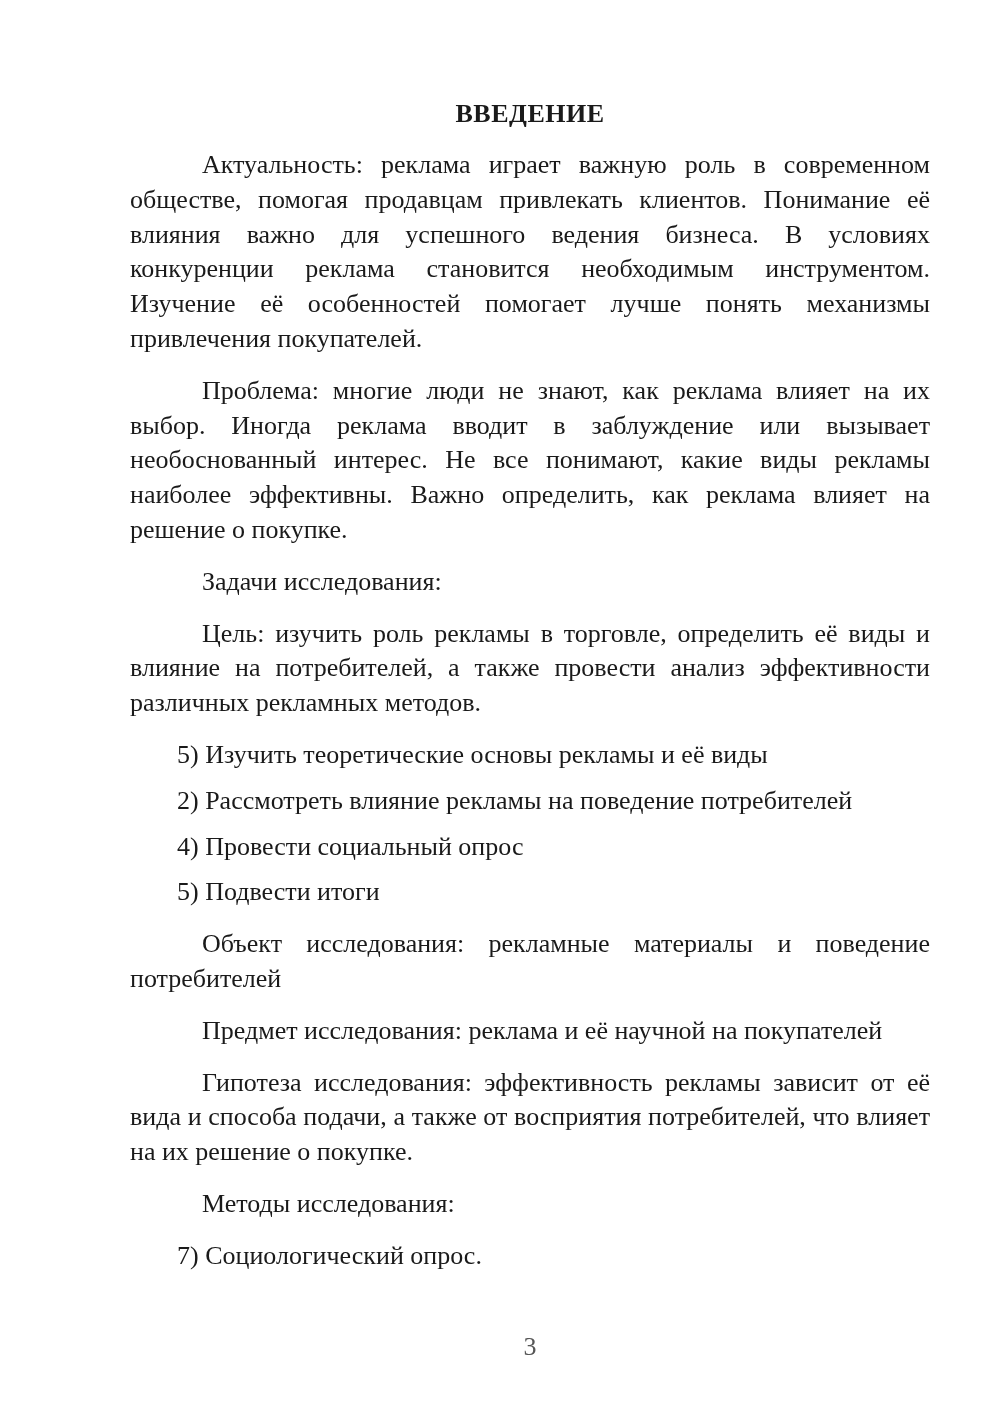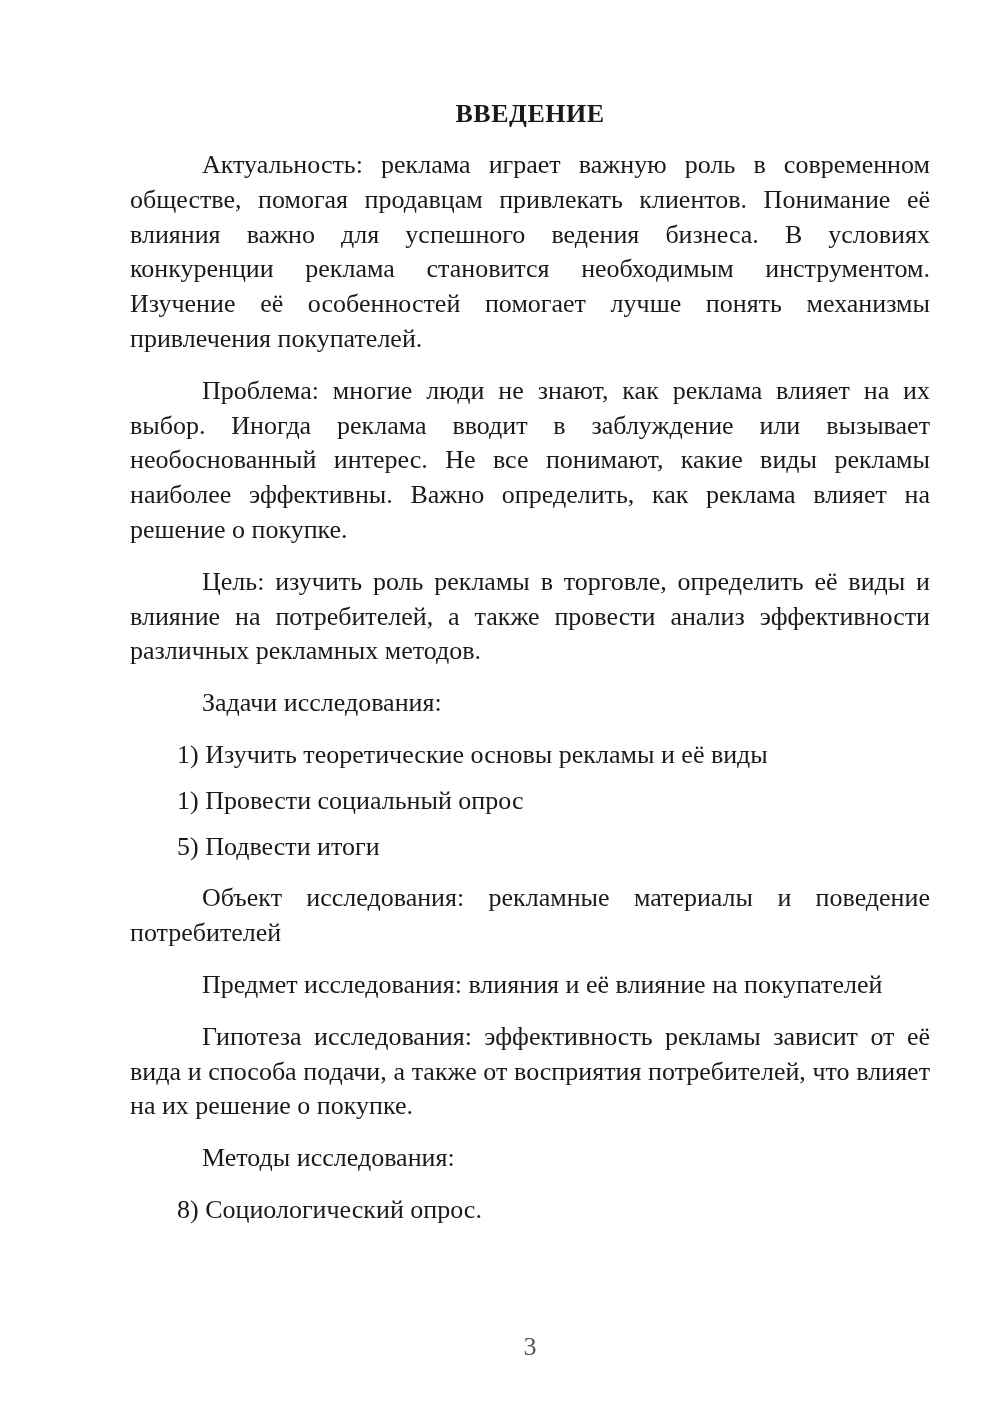--- a/index.html
+++ b/index.html
@@ -66,9 +66,9 @@
 
   <p class="para">Проблема: многие люди не знают, как реклама влияет на их выбор. Иногда реклама вводит в заблуждение или вызывает необоснованный интерес. Не все понимают, какие виды рекламы наиболее эффективны. Важно определить, как реклама влияет на решение о покупке.</p>
 
+  <p class="para">Задачи исследования:</p>
+
   <p class="para">Цель: изучить роль рекламы в торговле, определить её виды и влияние на потребителей, а также провести анализ эффективности различных рекламных методов.</p>
-
-  <p class="para">Задачи исследования:</p>
 
   <p class="list-item">1) Изучить теоретические основы рекламы и её виды</p>
 

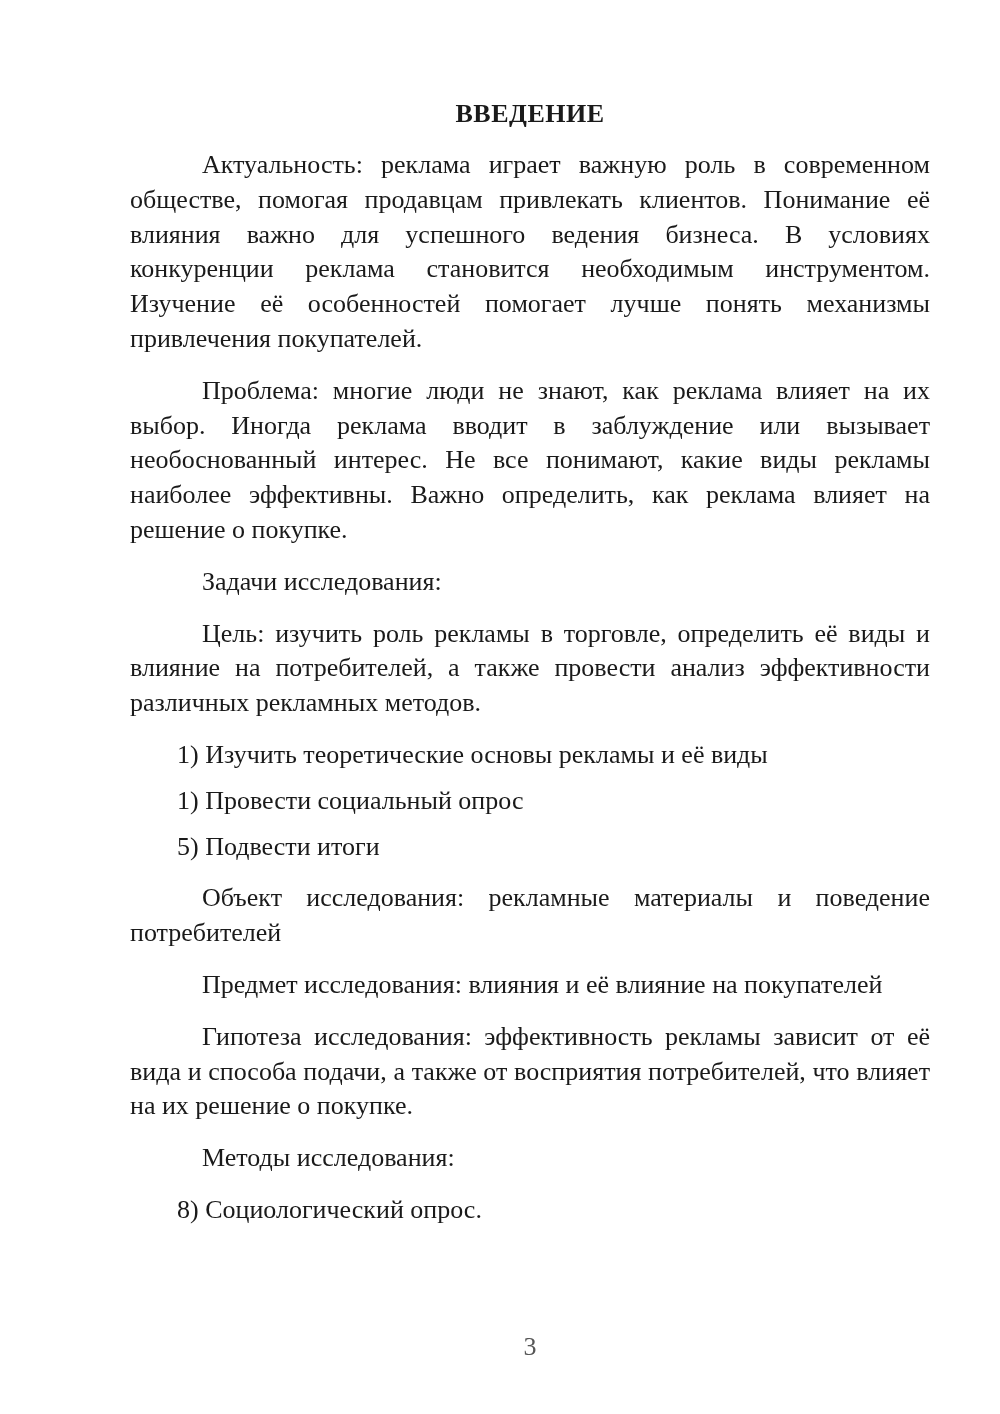--- a/index.html
+++ b/index.html
@@ -70,7 +70,7 @@
 
   <p class="para">Цель: изучить роль рекламы в торговле, определить её виды и влияние на потребителей, а также провести анализ эффективности различных рекламных методов.</p>
 
-  <p class="list-item">1) Изучить теоретические основы рекламы и её виды</p>
+  <p class="list-item">5) Изучить теоретические основы рекламы и её виды</p>
 
 
 

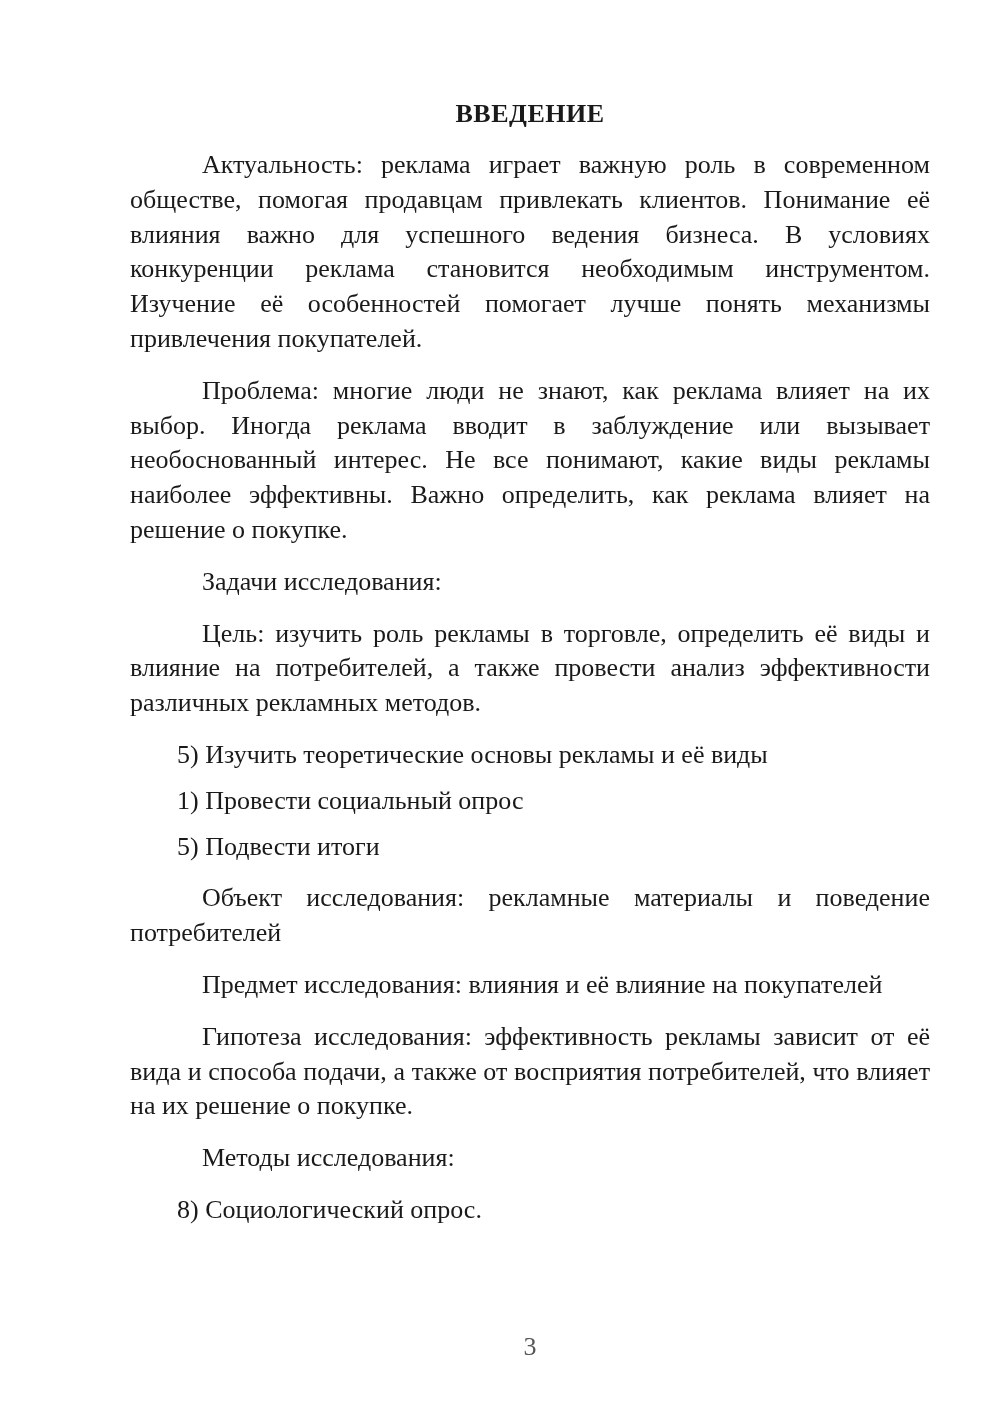--- a/index.html
+++ b/index.html
@@ -72,6 +72,7 @@
 
   <p class="list-item">5) Изучить теоретические основы рекламы и её виды</p>
 
+  <p class="list-item">2) Рассмотреть влияние рекламы на поведение потребителей</p>
 
 
   <p class="list-item">1) Провести социальный опрос</p>

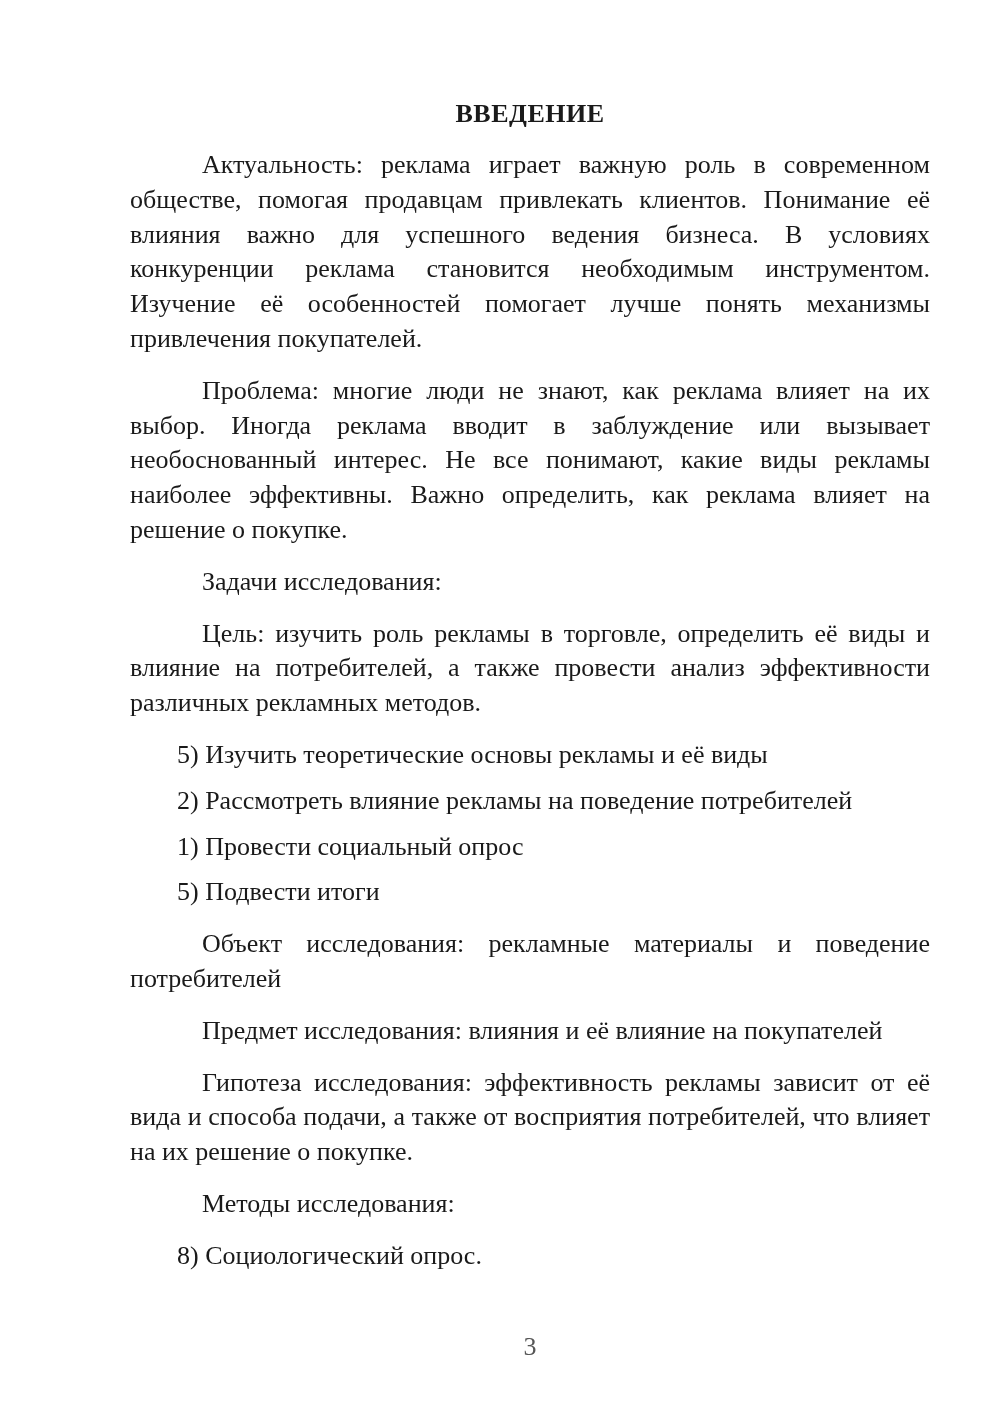--- a/index.html
+++ b/index.html
@@ -75,7 +75,7 @@
   <p class="list-item">2) Рассмотреть влияние рекламы на поведение потребителей</p>
 
 
-  <p class="list-item">1) Провести социальный опрос</p>
+  <p class="list-item">4) Провести социальный опрос</p>
 
   <p class="list-item">5) Подвести итоги</p>
 

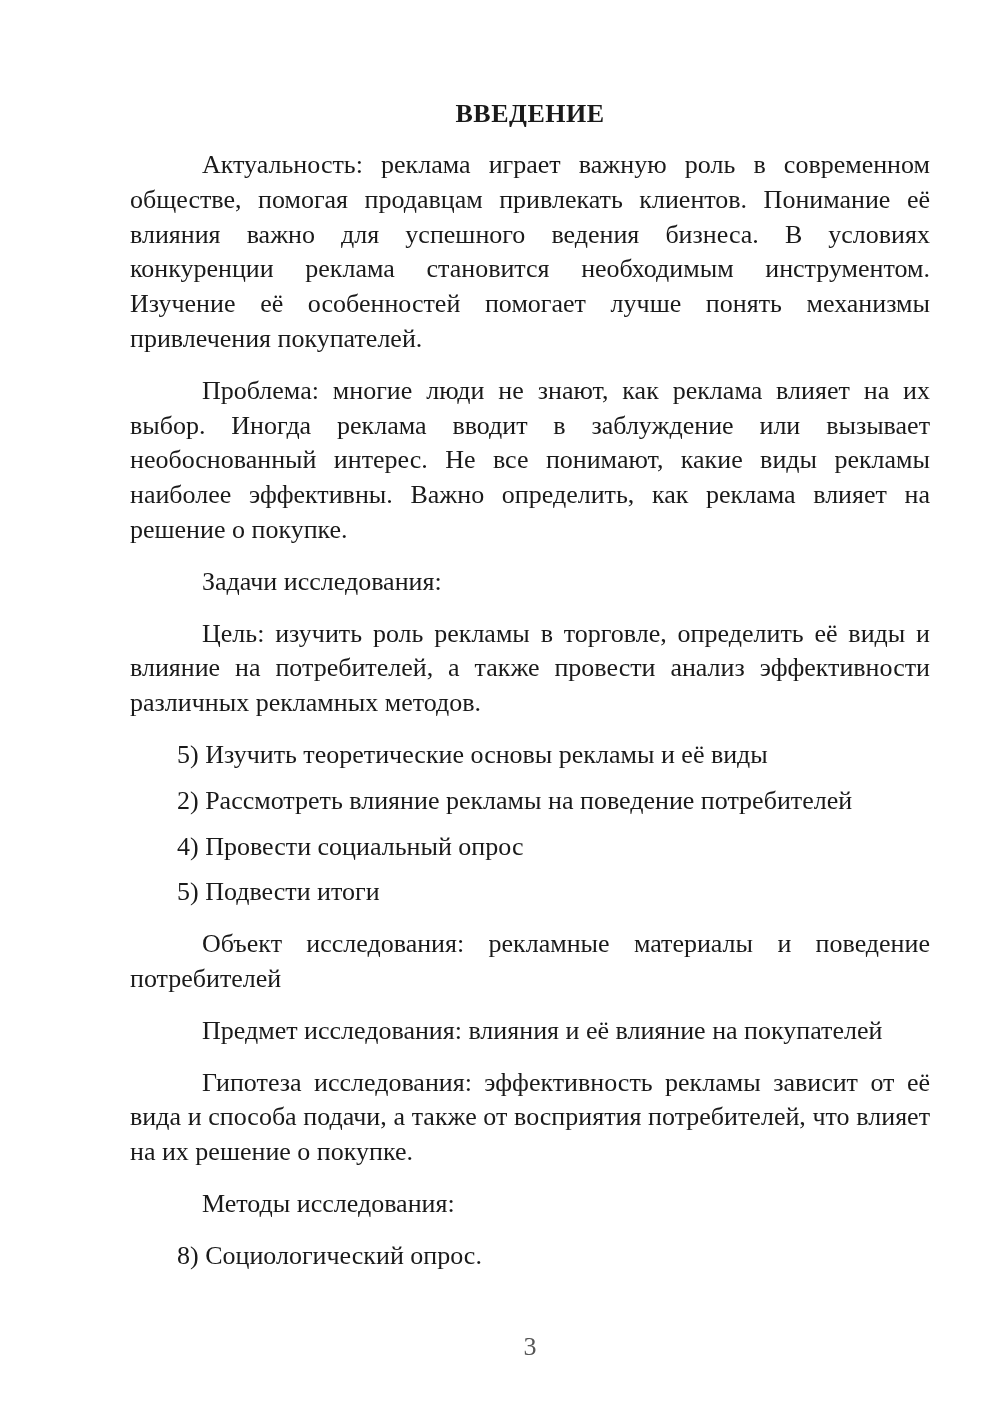--- a/index.html
+++ b/index.html
@@ -81,7 +81,7 @@
 
   <p class="para">Объект исследования: рекламные материалы и поведение потребителей</p>
 
-  <p class="para">Предмет исследования: влияния и её влияние на покупателей</p>
+  <p class="para">Предмет исследования: реклама и её научной на покупателей</p>
 
   <p class="para">Гипотеза исследования: эффективность рекламы зависит от её вида и способа подачи, а также от восприятия потребителей, что влияет на их решение о покупке.</p>
 

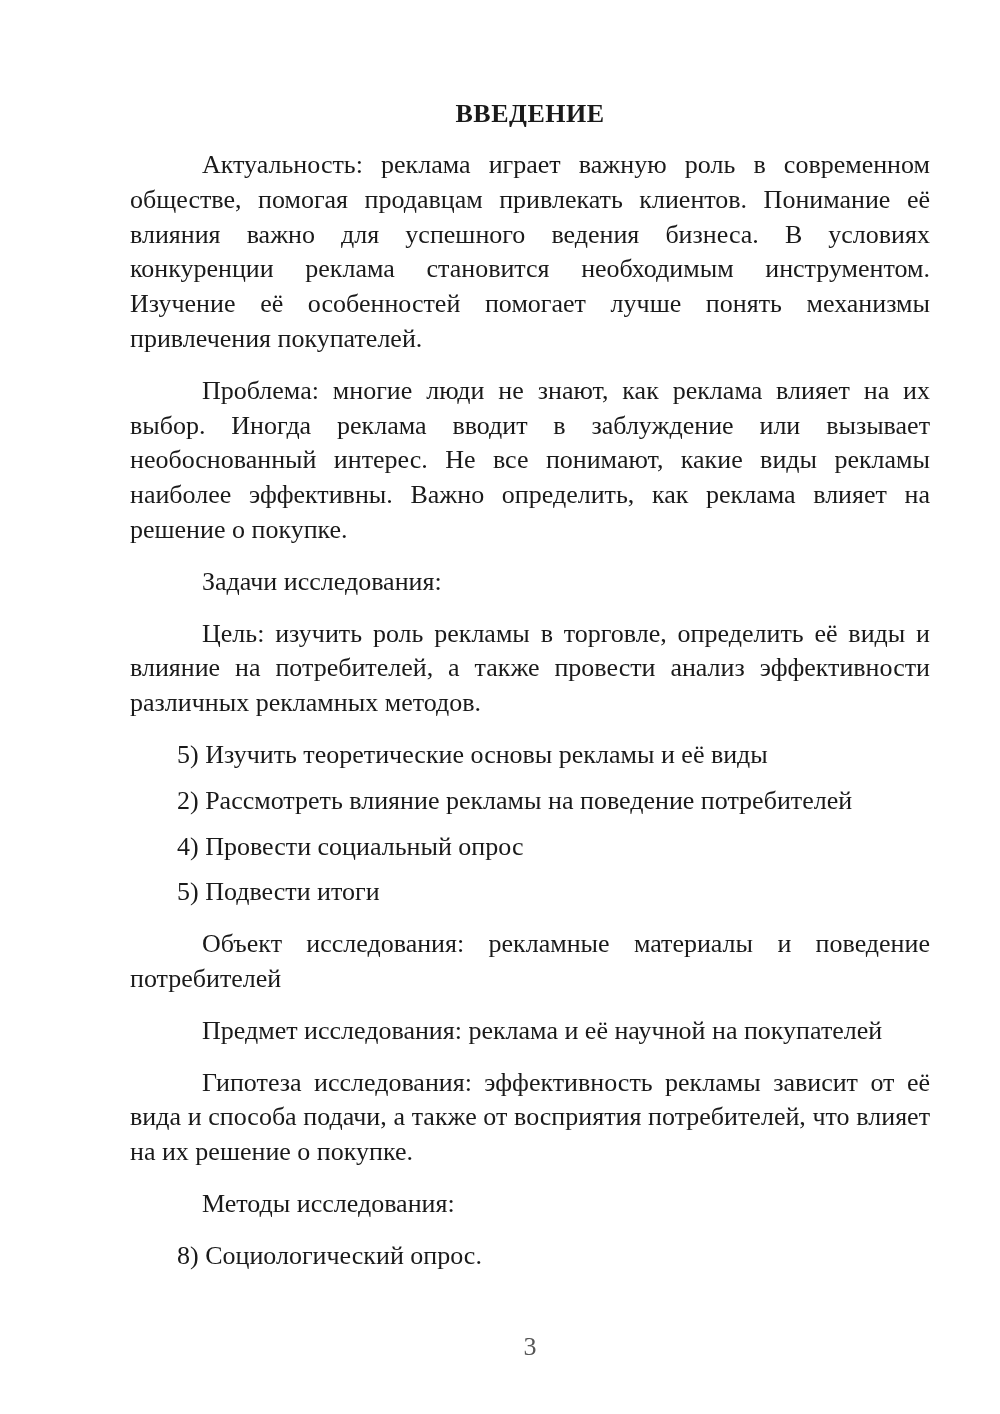--- a/index.html
+++ b/index.html
@@ -89,7 +89,7 @@
 
 
 
-  <p class="list-item">8) Социологический опрос.</p>
+  <p class="list-item">7) Социологический опрос.</p>
 
   <div class="page-number">3</div>
 

